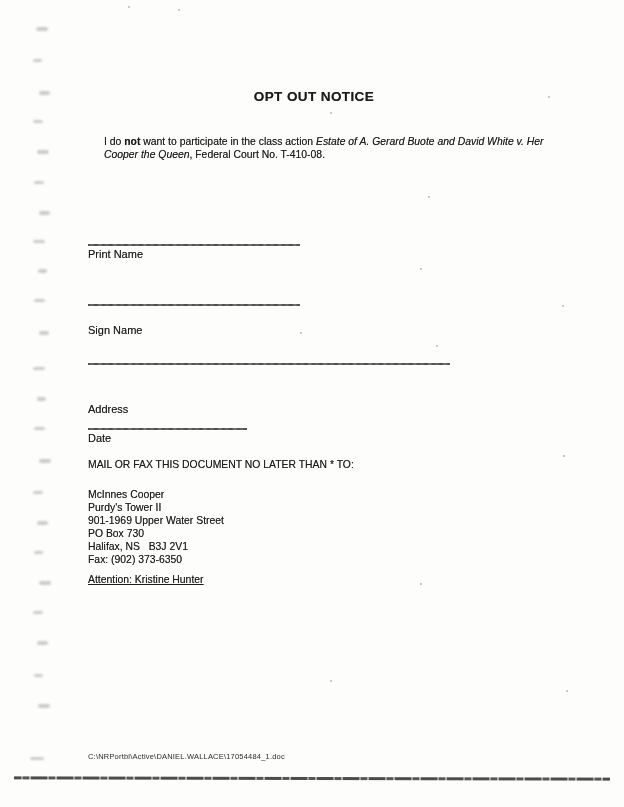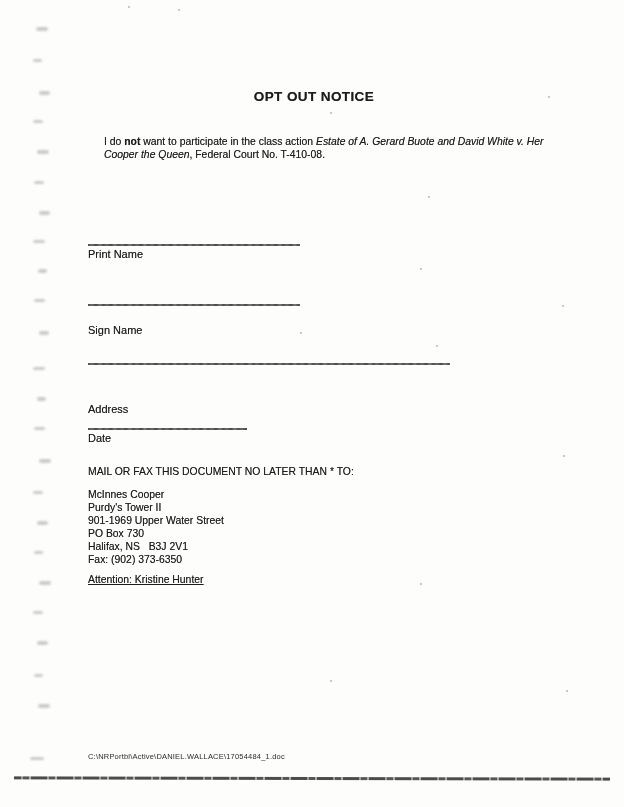--- a/index.html
+++ b/index.html
@@ -66,7 +66,6 @@
     left: 88px; top: 459px;
     font-size: 10.4px;
     white-space: nowrap;
-    margin-top: 7px;
   }
 
   .recipient-block {

